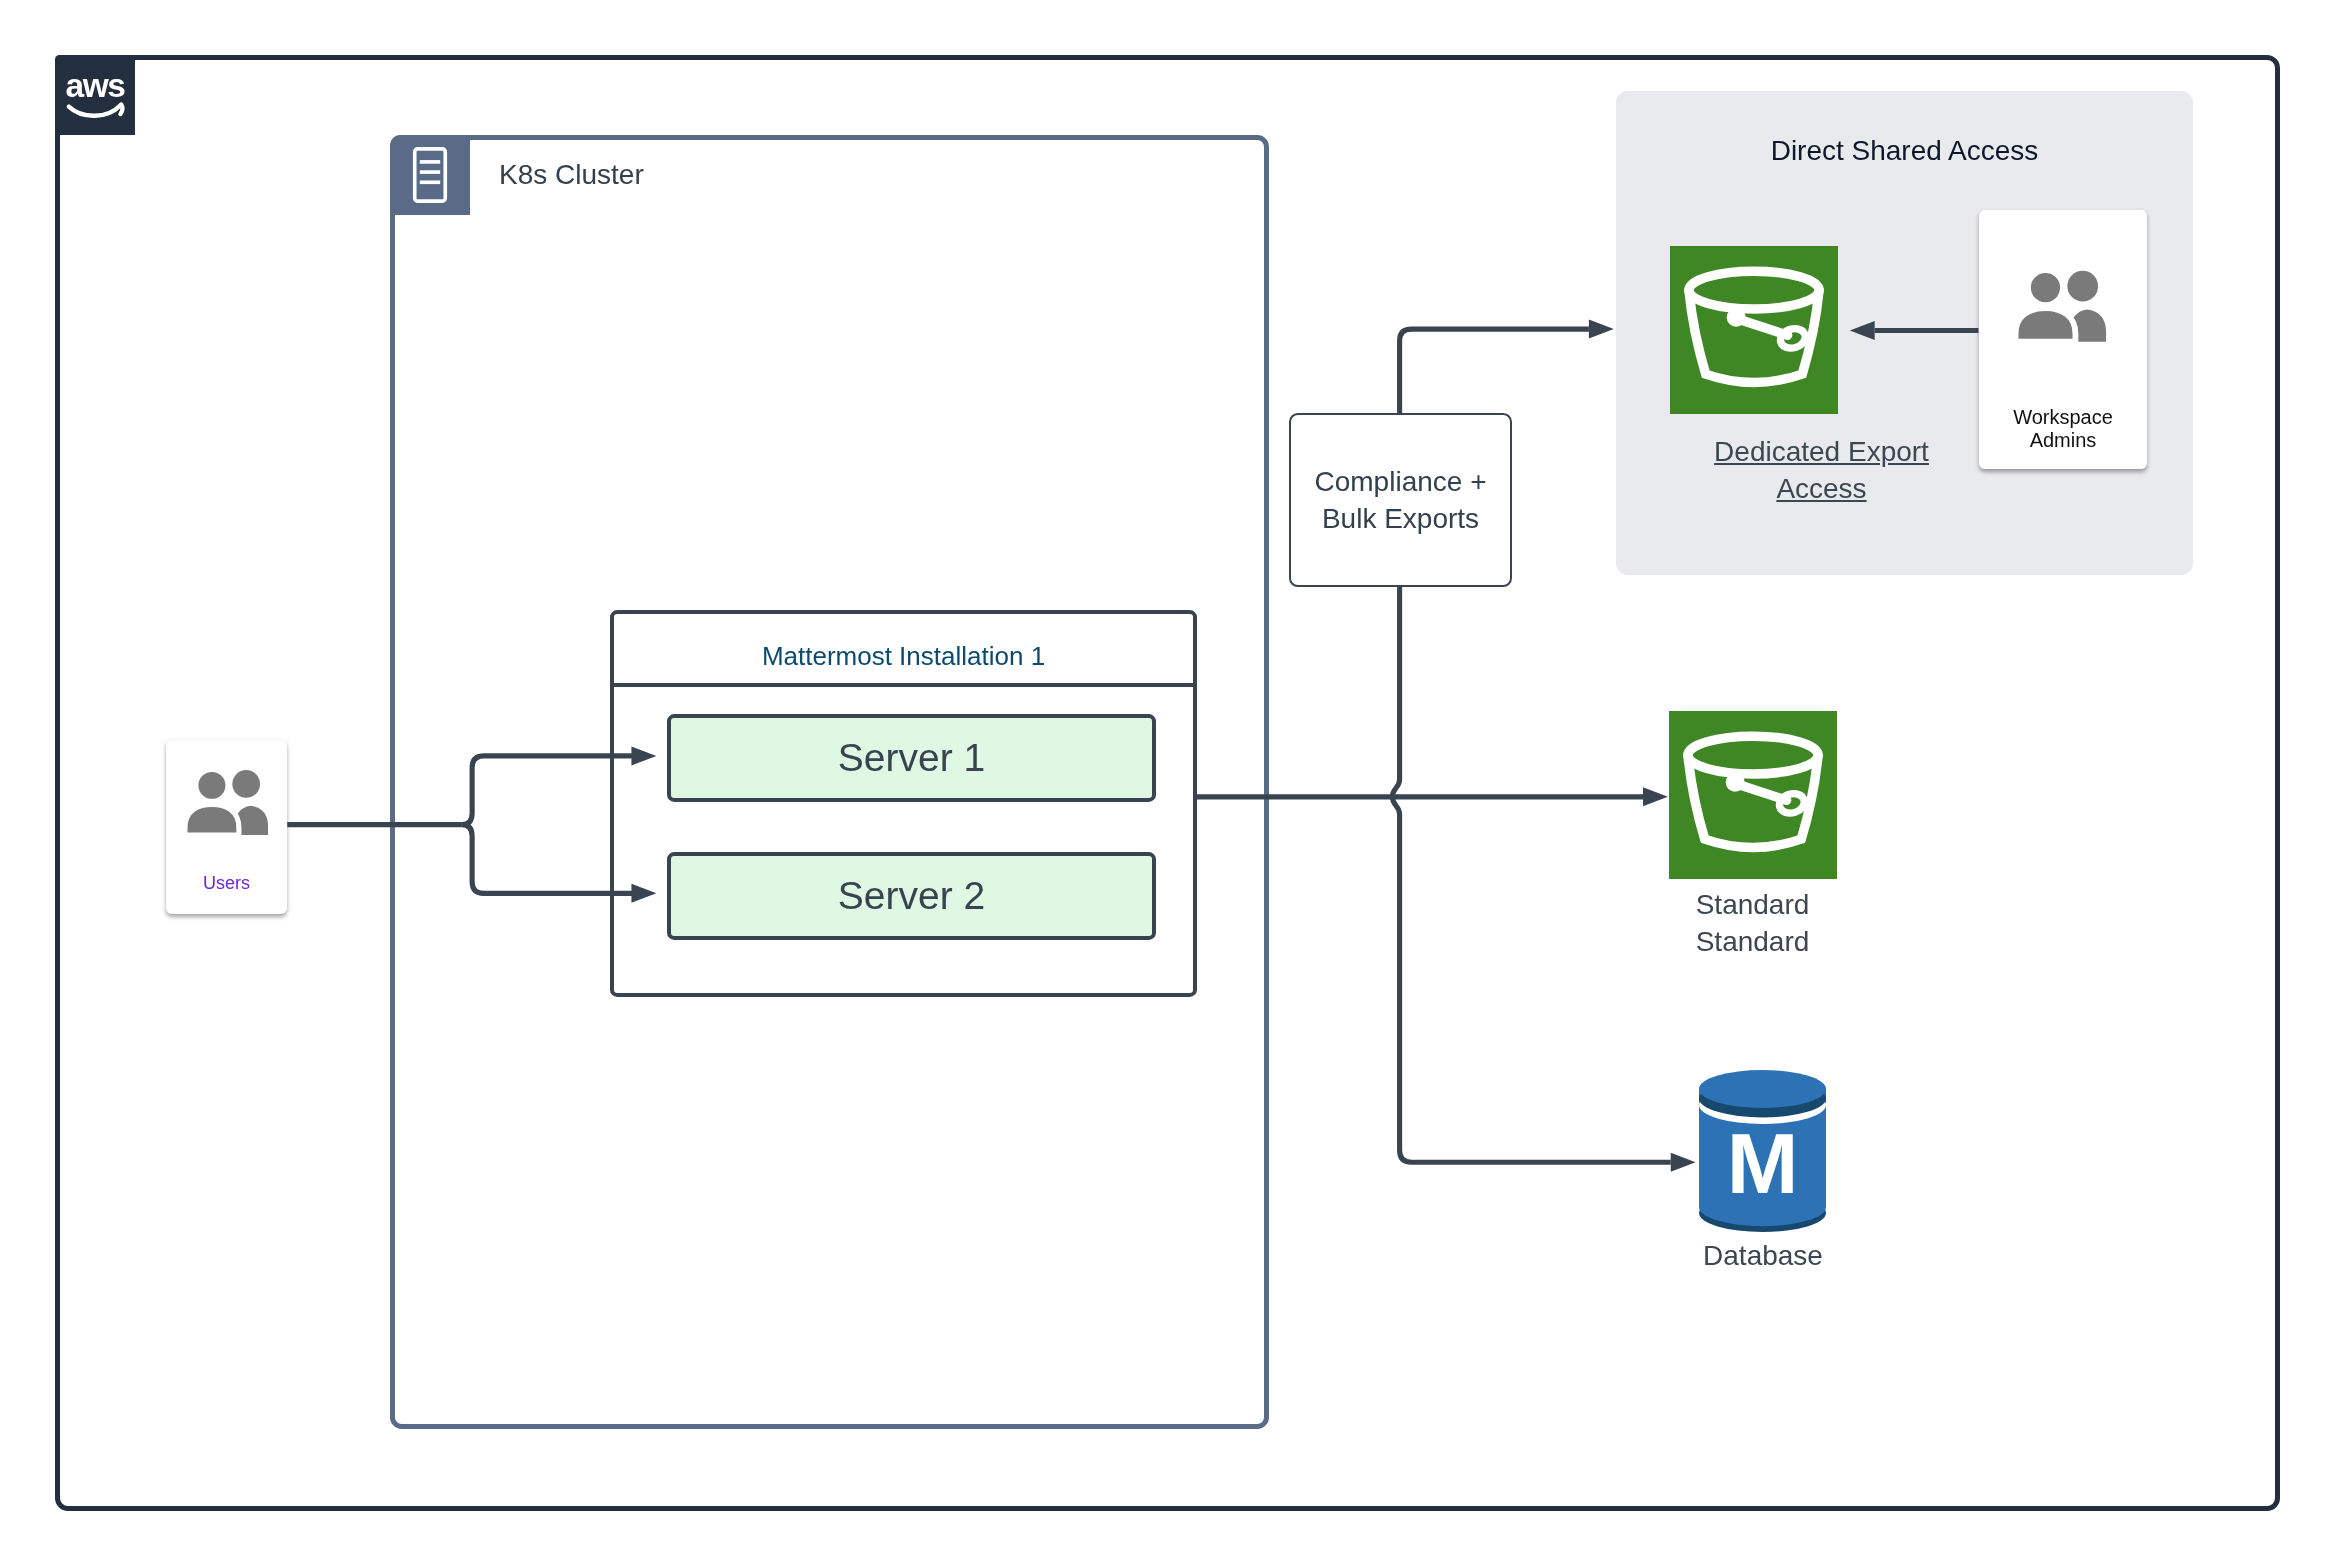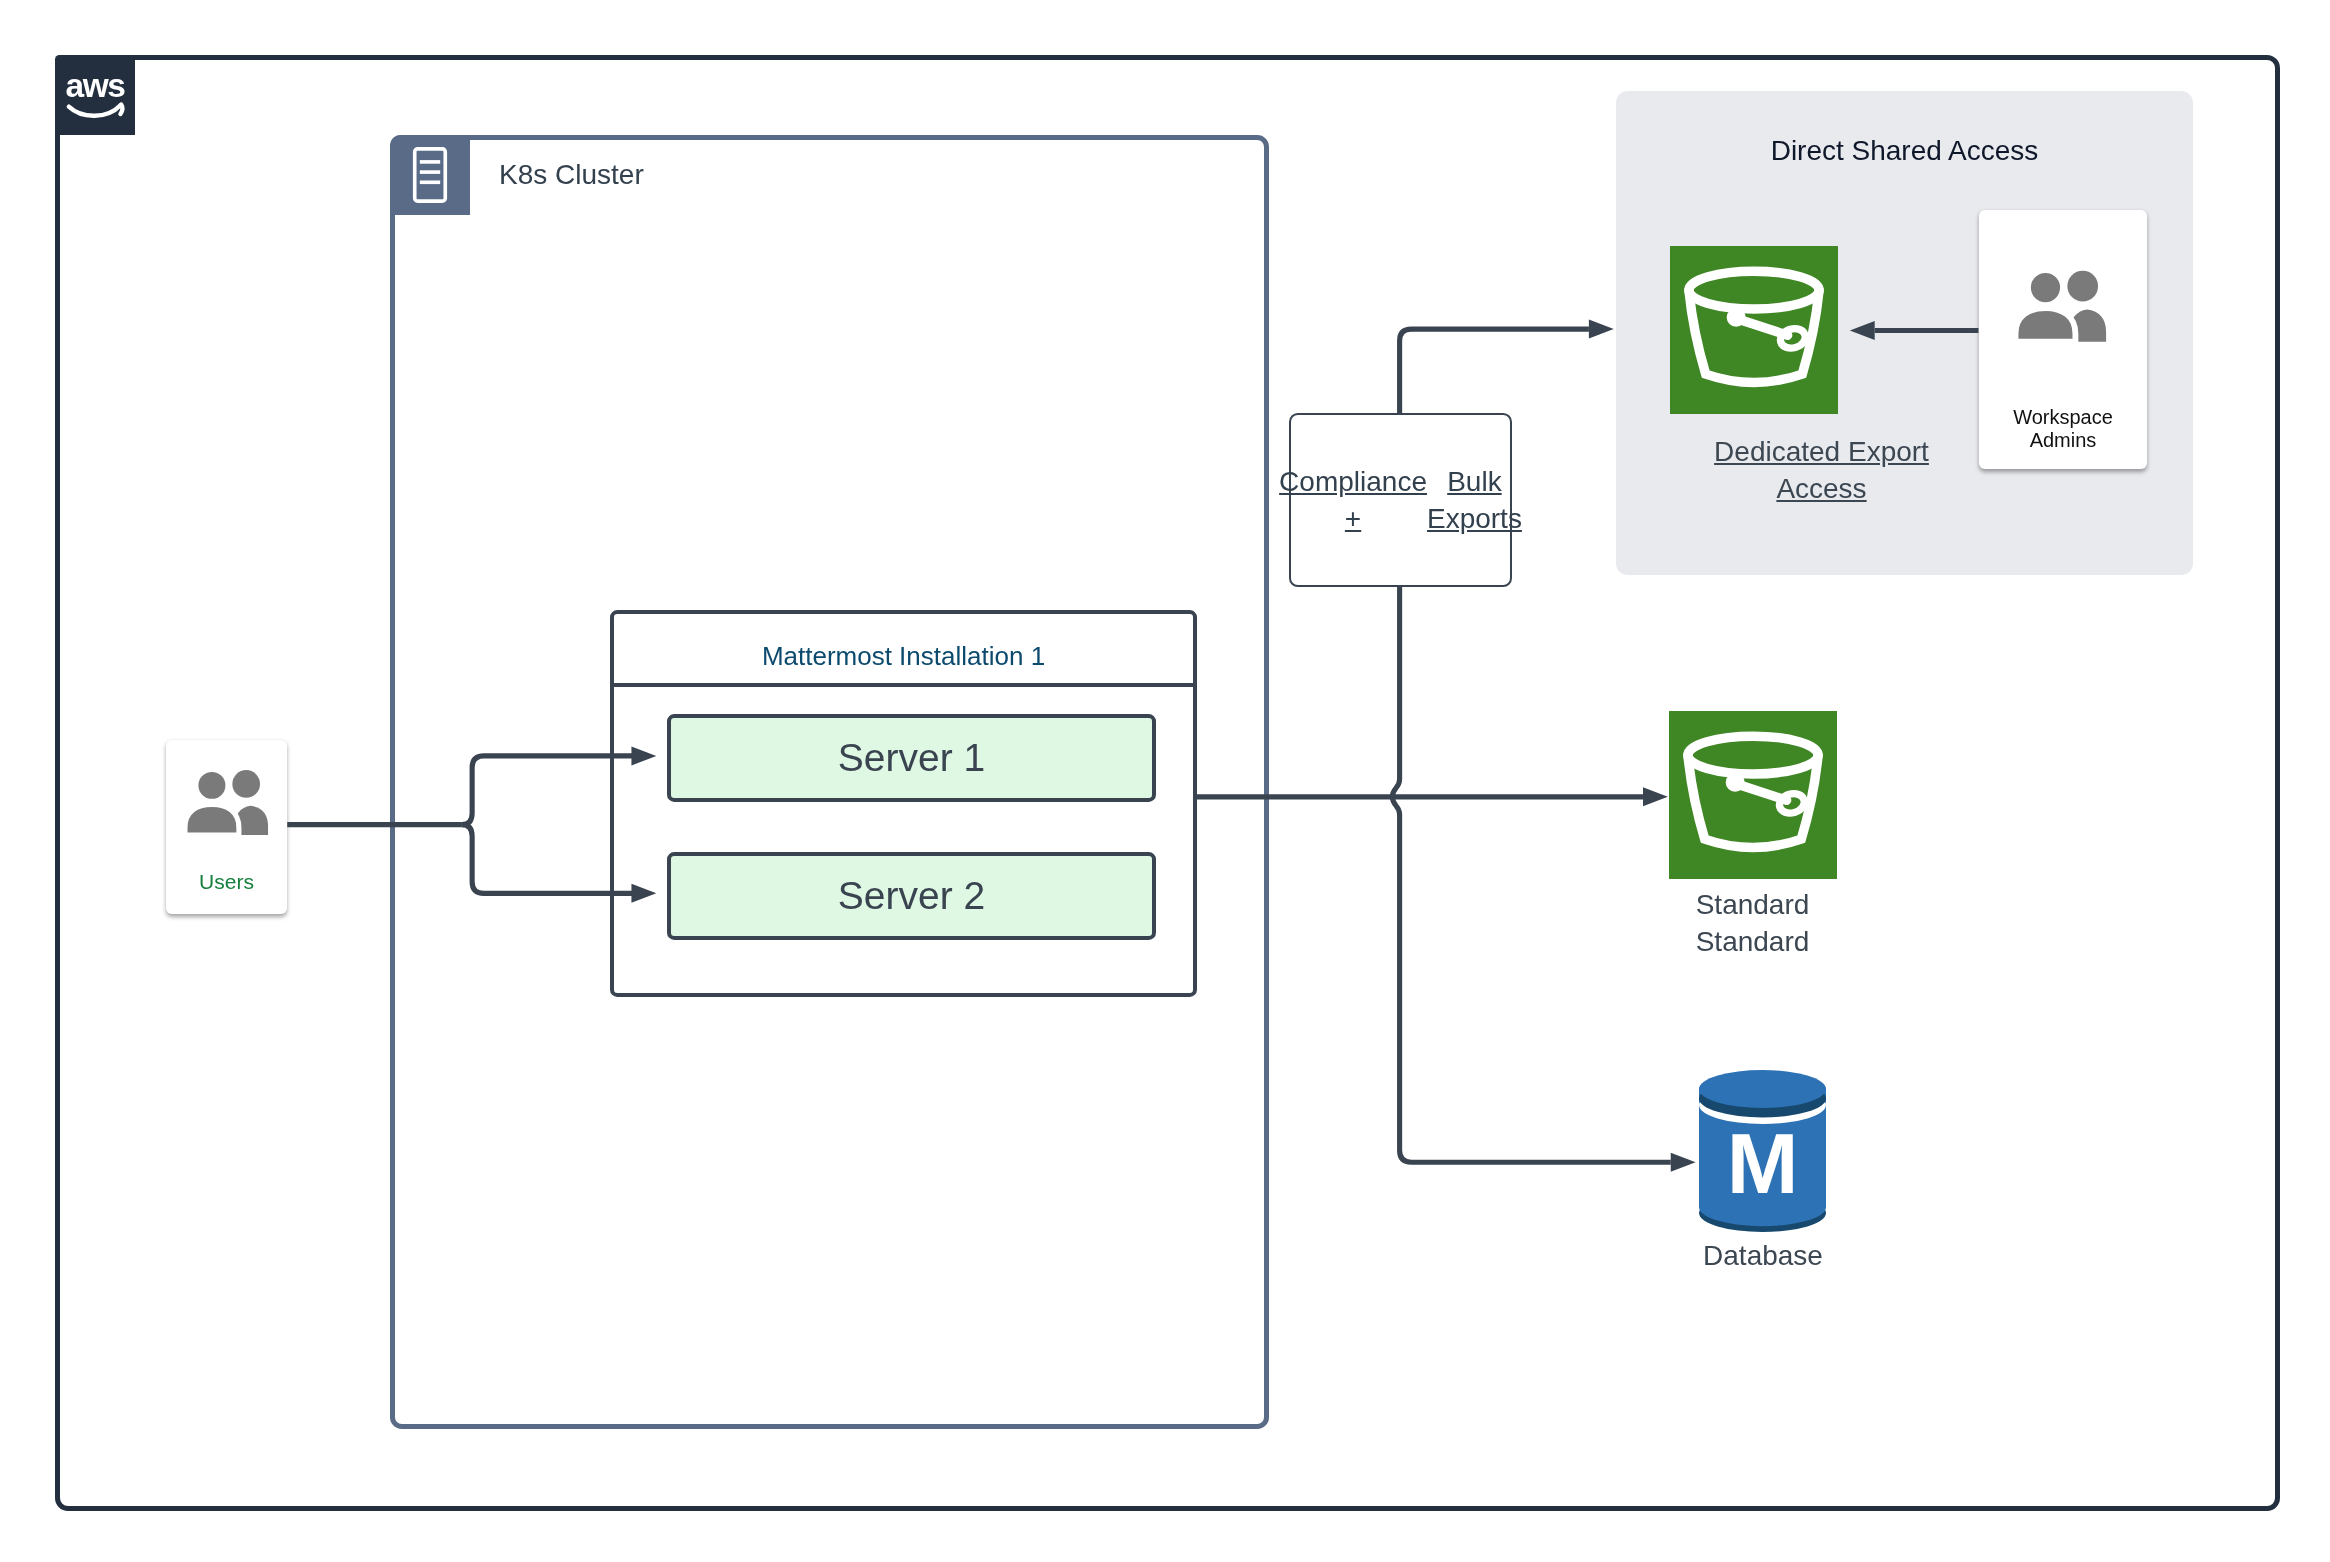--- a/index.html
+++ b/index.html
@@ -34,8 +34,8 @@
 
   
   .compliance-box{left:1289px;top:413px;width:219px;height:170px;border:2.2px solid #3A4450;border-radius:8.8px;
-                  background:#fff;display:flex;flex-direction:row;align-items:center;justify-content:center;
-                  font-size:28px;line-height:37px;color:#33404D;text-align:center;text-decoration:underline;}
+                  background:#fff;display:flex;flex-direction:column;align-items:center;justify-content:center;
+                  font-size:28px;line-height:37px;color:#33404D;text-align:center;}
 
   
   .dsa-panel{left:1616px;top:91px;width:577px;height:484px;background:#E9EAEE;border-radius:11.7px;}

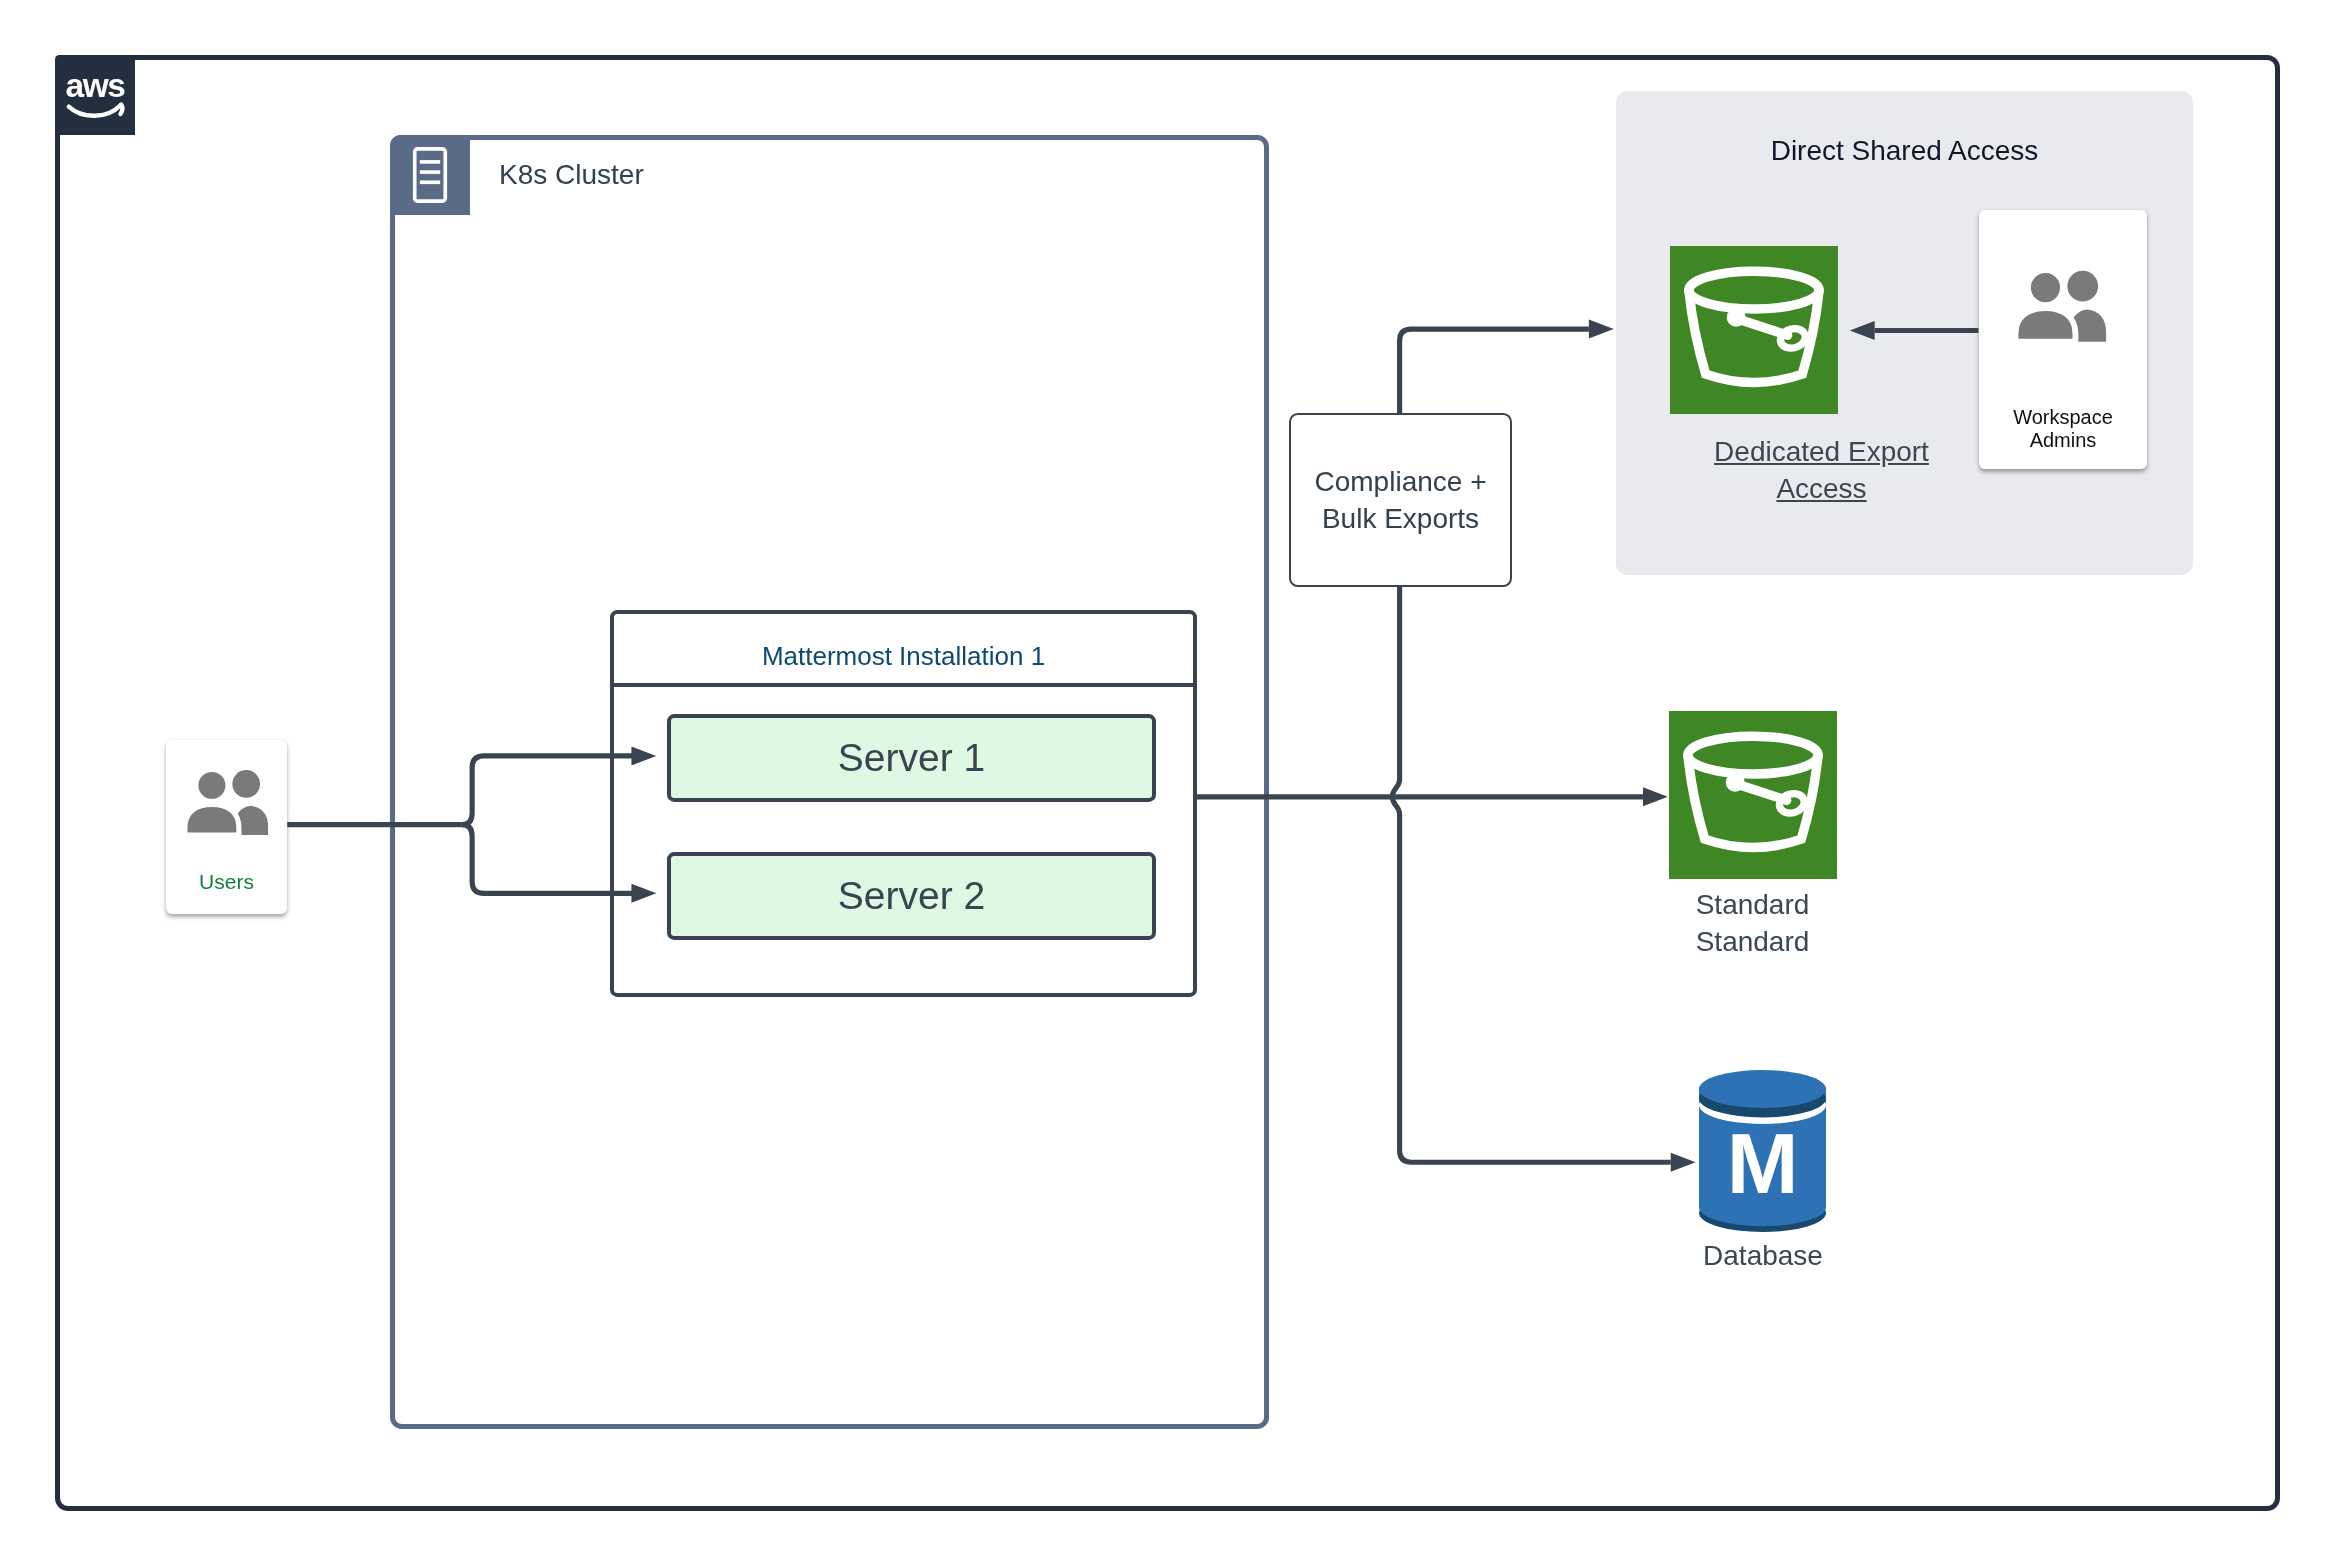--- a/index.html
+++ b/index.html
@@ -28,7 +28,7 @@
   
   .card{background:#ffffff;border-radius:5.8px;box-shadow:0 2.9px 4.4px rgba(0,0,0,0.35);}
   .users-card{left:166px;top:740px;width:121px;height:174px;}
-  .users-label{position:absolute;left:0;bottom:20.5px;width:100%;text-align:center;font-size:21px;color:#15803d;}
+  .users-label{position:absolute;left:0;bottom:20.5px;width:100%;text-align:center;font-size:18px;color:#6d28d9;}
   .admins-card{left:1979px;top:210px;width:168px;height:259px;}
   .admins-label{position:absolute;left:0;bottom:17px;width:100%;text-align:center;font-size:20px;color:#111;}
 

